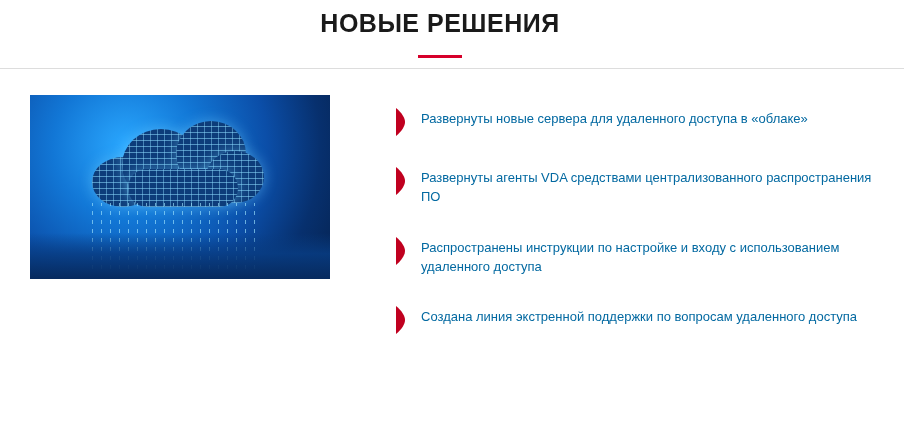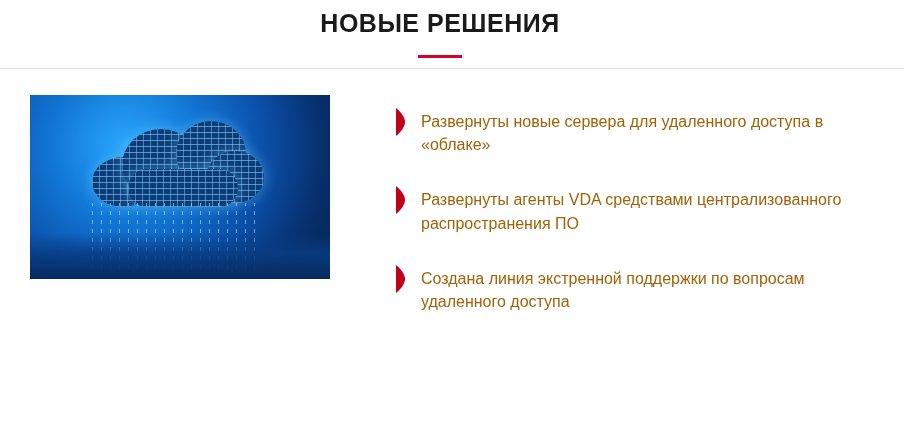--- a/index.html
+++ b/index.html
@@ -141,9 +141,9 @@
   .bullet-marker svg { display: block; }
 
   .bullet-text {
-    font-size: 16px;
+    font-size: 13px;
     line-height: 1.45;
-    color: #a16207;
+    color: #0369a1;
     max-width: 470px;
   }
 </style>

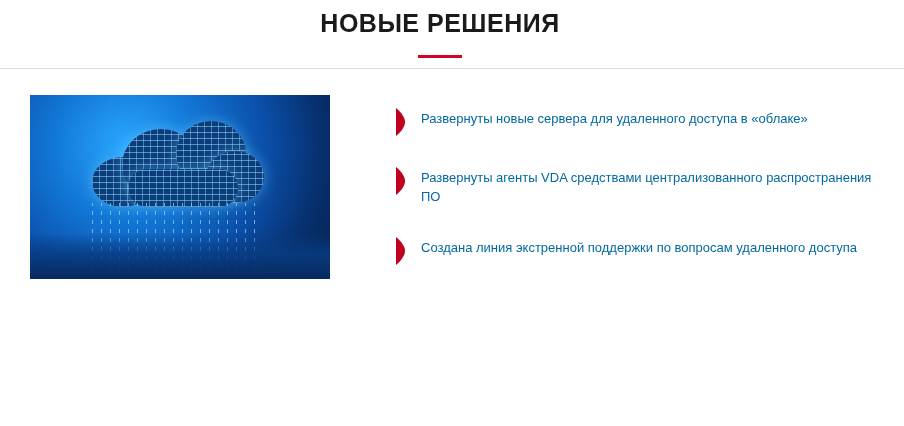--- a/index.html
+++ b/index.html
@@ -192,6 +192,14 @@
       <span class="bullet-text">Развернуты агенты VDA средствами централизованного распространения ПО</span>
     </div>
 
+    <div class="bullet-item">
+      <span class="bullet-marker">
+        <svg width="12" height="30" viewBox="0 0 12 30" xmlns="http://www.w3.org/2000/svg">
+          <path d="M1 1 C7 6, 10 11, 10 15 C10 19, 7 24, 1 29 Z" fill="#c0001f"></path>
+        </svg>
+      </span>
+      <span class="bullet-text">Распространены инструкции по настройке и входу с использованием удаленного доступа</span>
+    </div>
 
     <div class="bullet-item">
       <span class="bullet-marker">

